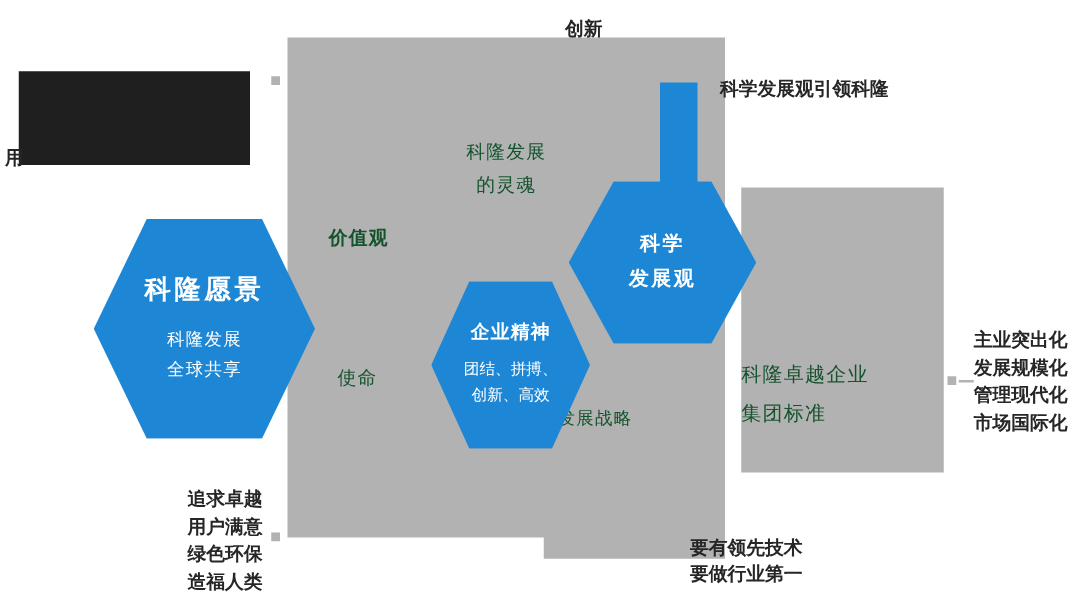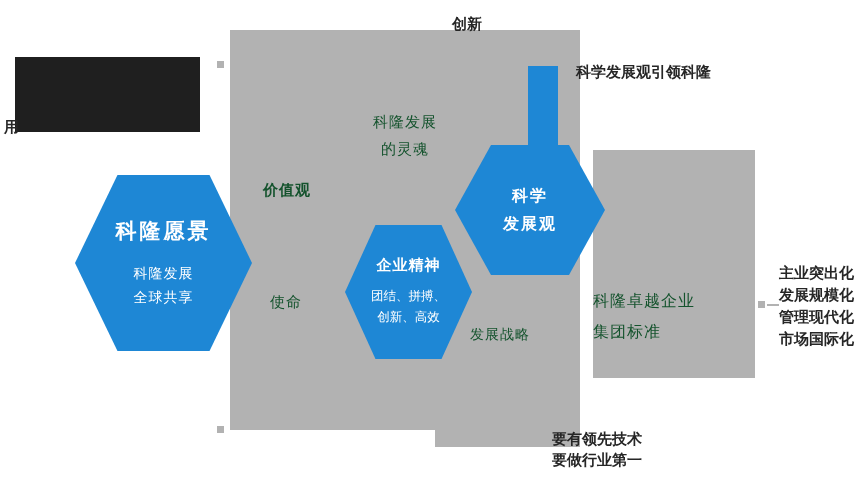--- a/index.html
+++ b/index.html
@@ -19,6 +19,7 @@
     position:absolute;display:flex;flex-direction:column;align-items:center;justify-content:center;
     background:var(--accent-blue,#1e87d5);color:#ffffff;text-align:center;
     clip-path:polygon(24% 0%,76% 0%,100% 50%,76% 100%,24% 100%,0% 50%);
+    font-family:Liberation Mono, monospace;
   }
   .hex-vision{left:75px;top:175px;width:177px;height:176px;}
   .hex-spirit{left:345px;top:225px;width:127px;height:134px;}

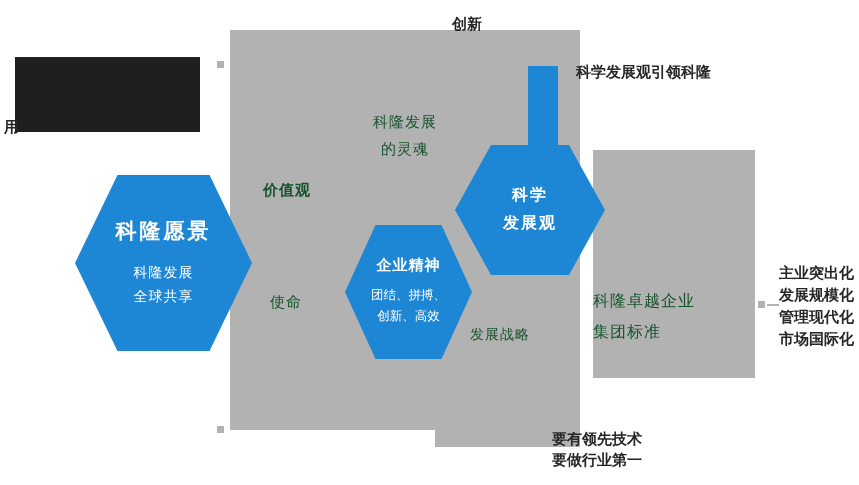--- a/index.html
+++ b/index.html
@@ -34,7 +34,7 @@
   .values-label{left:263px;top:181px;font-weight:bold;}
   .mission-label{left:270px;top:293px;}
   .soul-block{left:345px;top:108px;width:120px;text-align:center;line-height:27px;}
-  .strategy-label{left:470px;top:326px;font-size:14px;}
+  .strategy-label{left:446px;top:326px;font-size:14px;}
   .right-panel-text{left:593px;top:285px;width:186px;text-align:left;font-size:16px;line-height:31px;letter-spacing:1px;}
   
   .ann{position:absolute;color:var(--dark-ink,#262626);font-weight:bold;font-size:15px;line-height:22px;white-space:nowrap;}

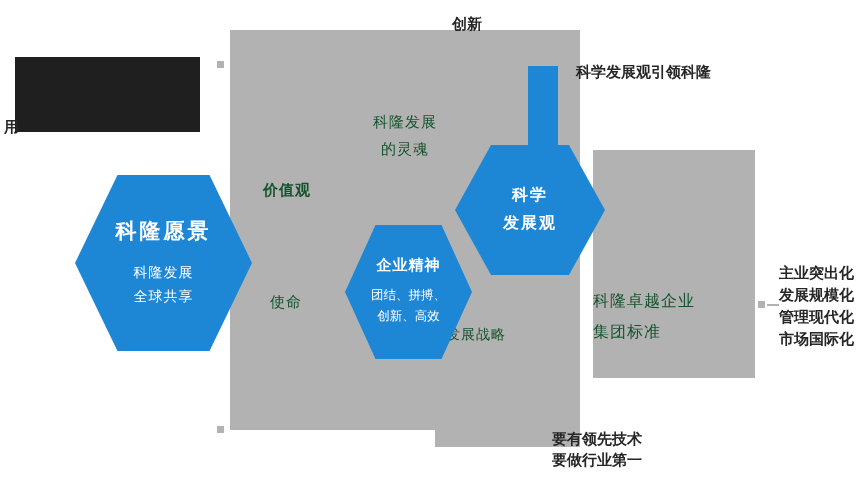--- a/index.html
+++ b/index.html
@@ -105,6 +105,12 @@
     <div>市场国际化</div>
   </div>
 
+  <div class="ann ann-bottom-left">
+    <div>追求卓越</div>
+    <div>用户满意</div>
+    <div>绿色环保</div>
+    <div>造福人类</div>
+  </div>
 
   <div class="ann ann-bottom-right">
     <div>要有领先技术</div>

